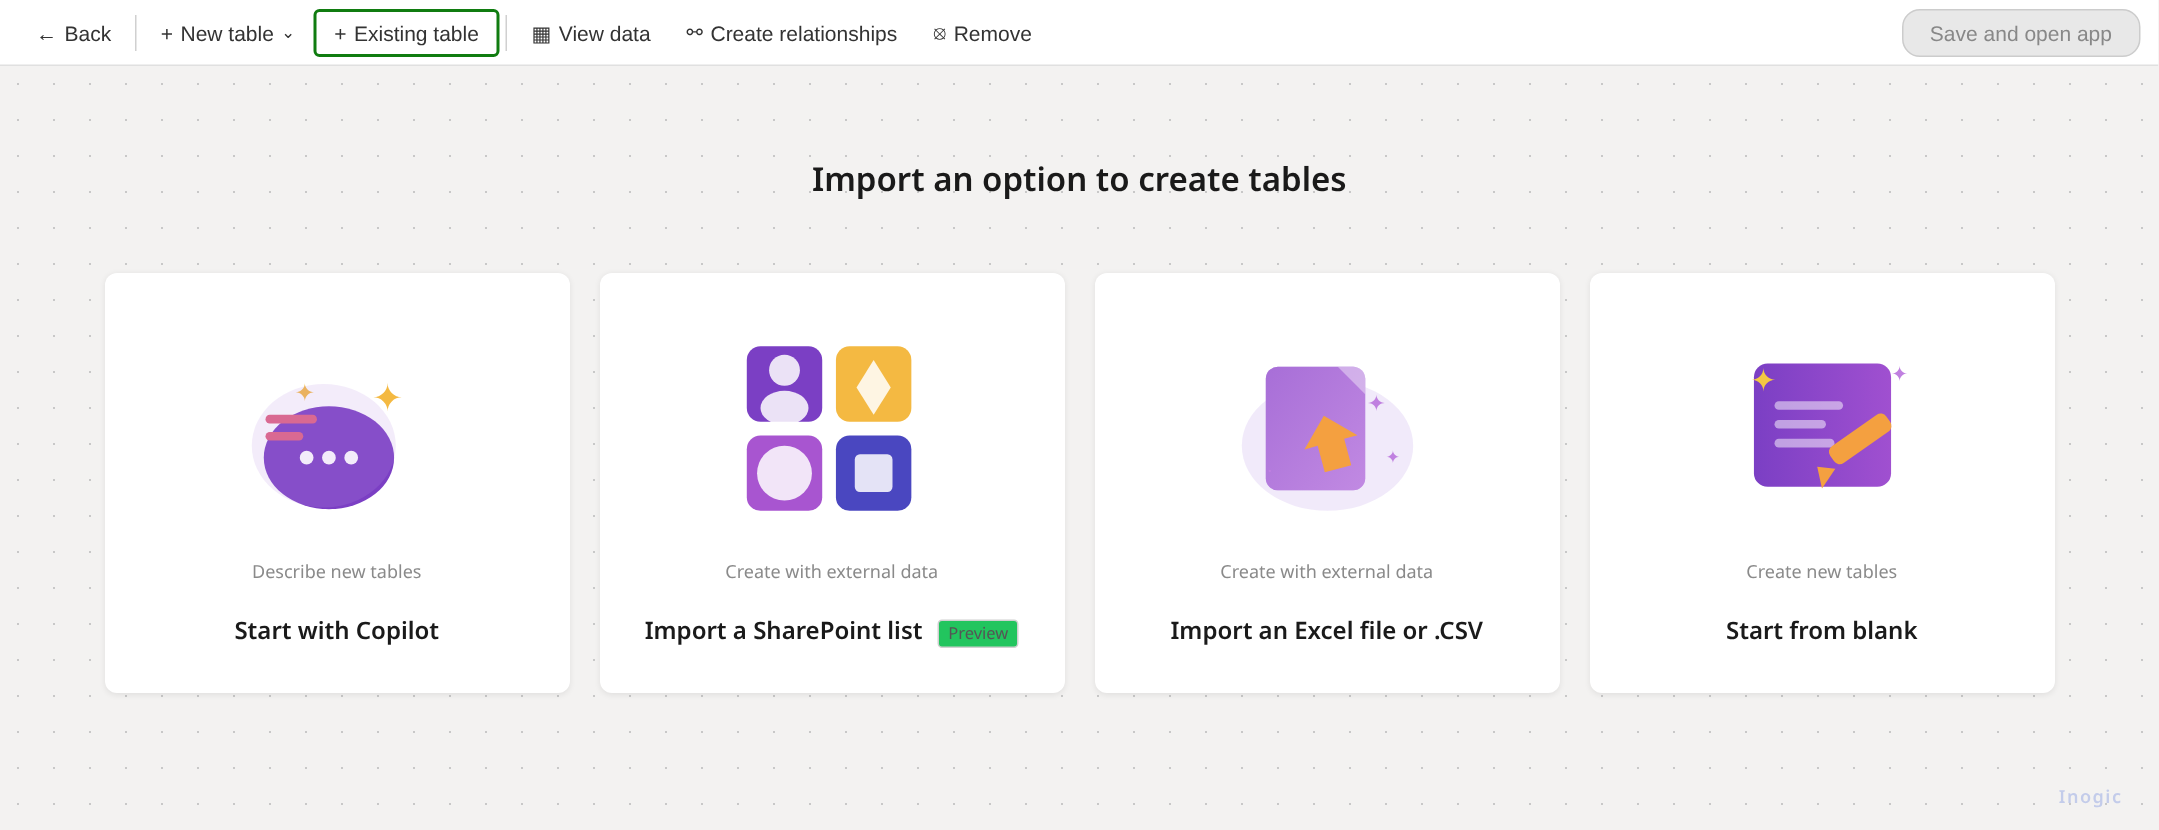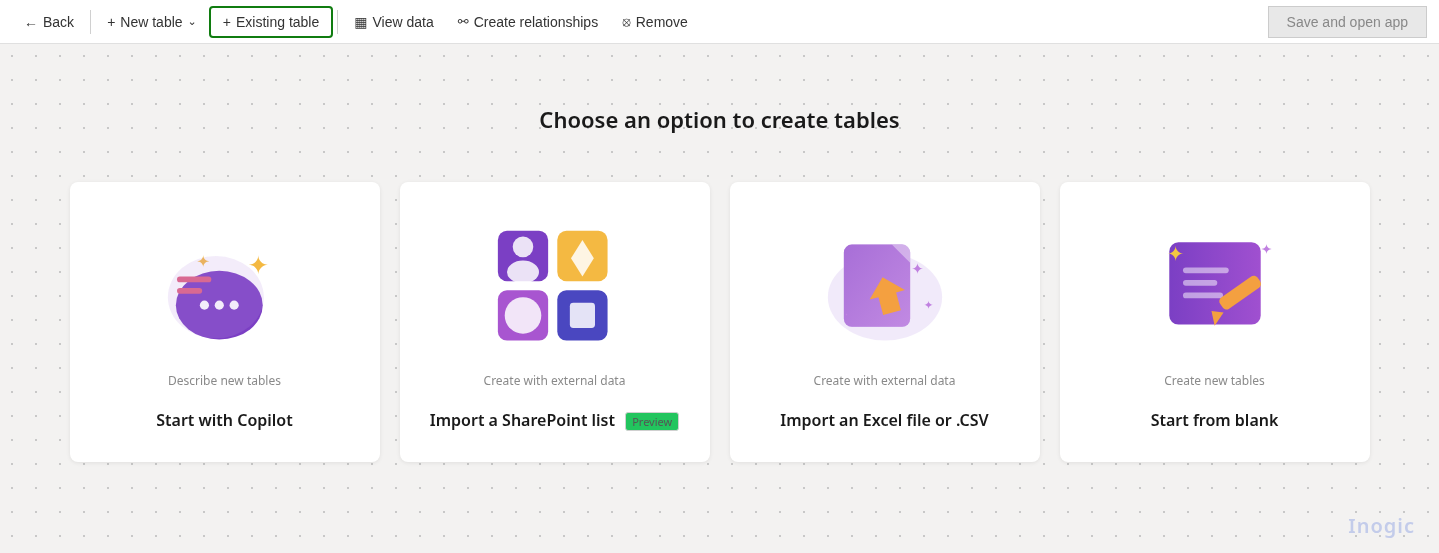--- a/index.html
+++ b/index.html
@@ -51,7 +51,7 @@
       padding: 7px 18px;
       background: #e8e8e8;
       border: 1px solid #ccc;
-      border-radius: 0;
+      border-radius: 12px;
       font-size: 14px;
       color: #888;
       cursor: not-allowed;

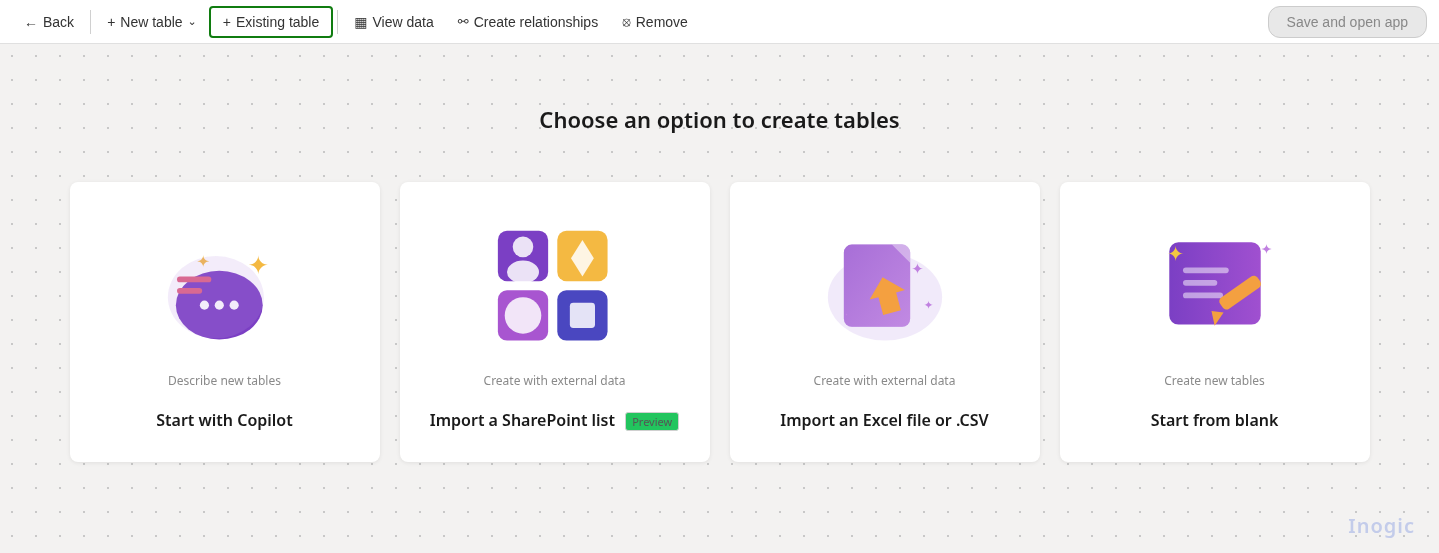--- a/index.html
+++ b/index.html
@@ -196,7 +196,7 @@
 </div>
 
 <div class="main">
-  <h2 class="main-title">Choose an option to create tables</h2>
+  <h2 class="main-title">Import an option to create tables</h2>
 
   <div class="cards-row">
 

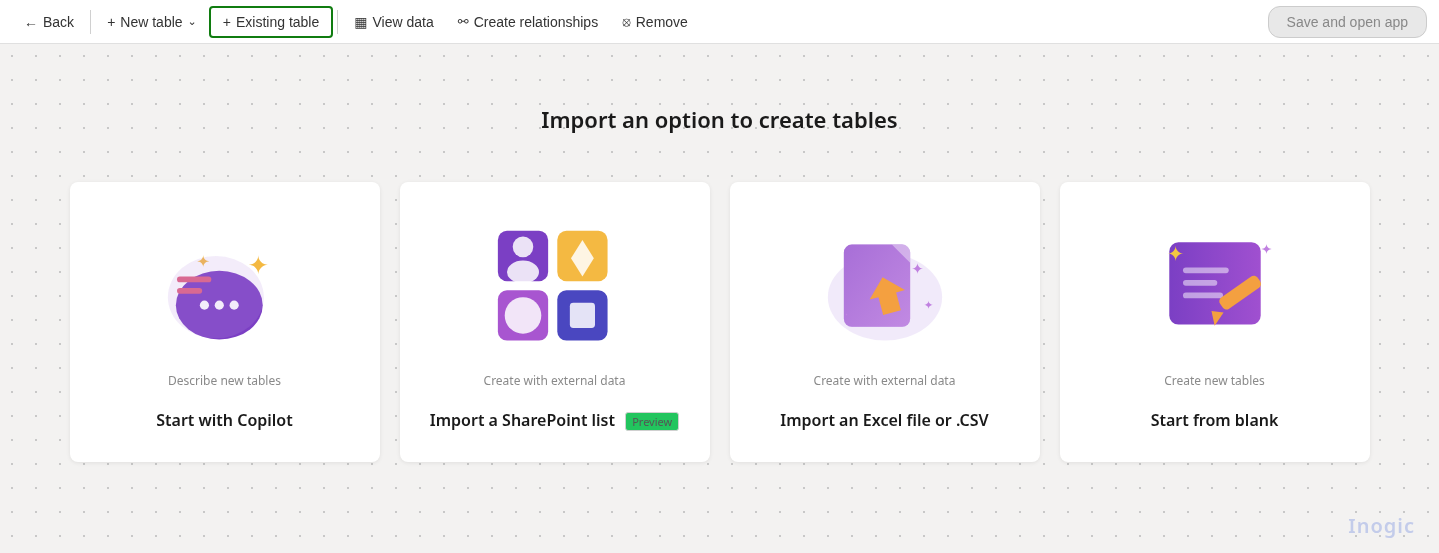--- a/index.html
+++ b/index.html
@@ -152,7 +152,7 @@
       position: absolute;
       bottom: 14px;
       right: 24px;
-      font-size: 20px;
+      font-size: 12px;
       color: #b0bce8;
       font-weight: 600;
       letter-spacing: 1px;

